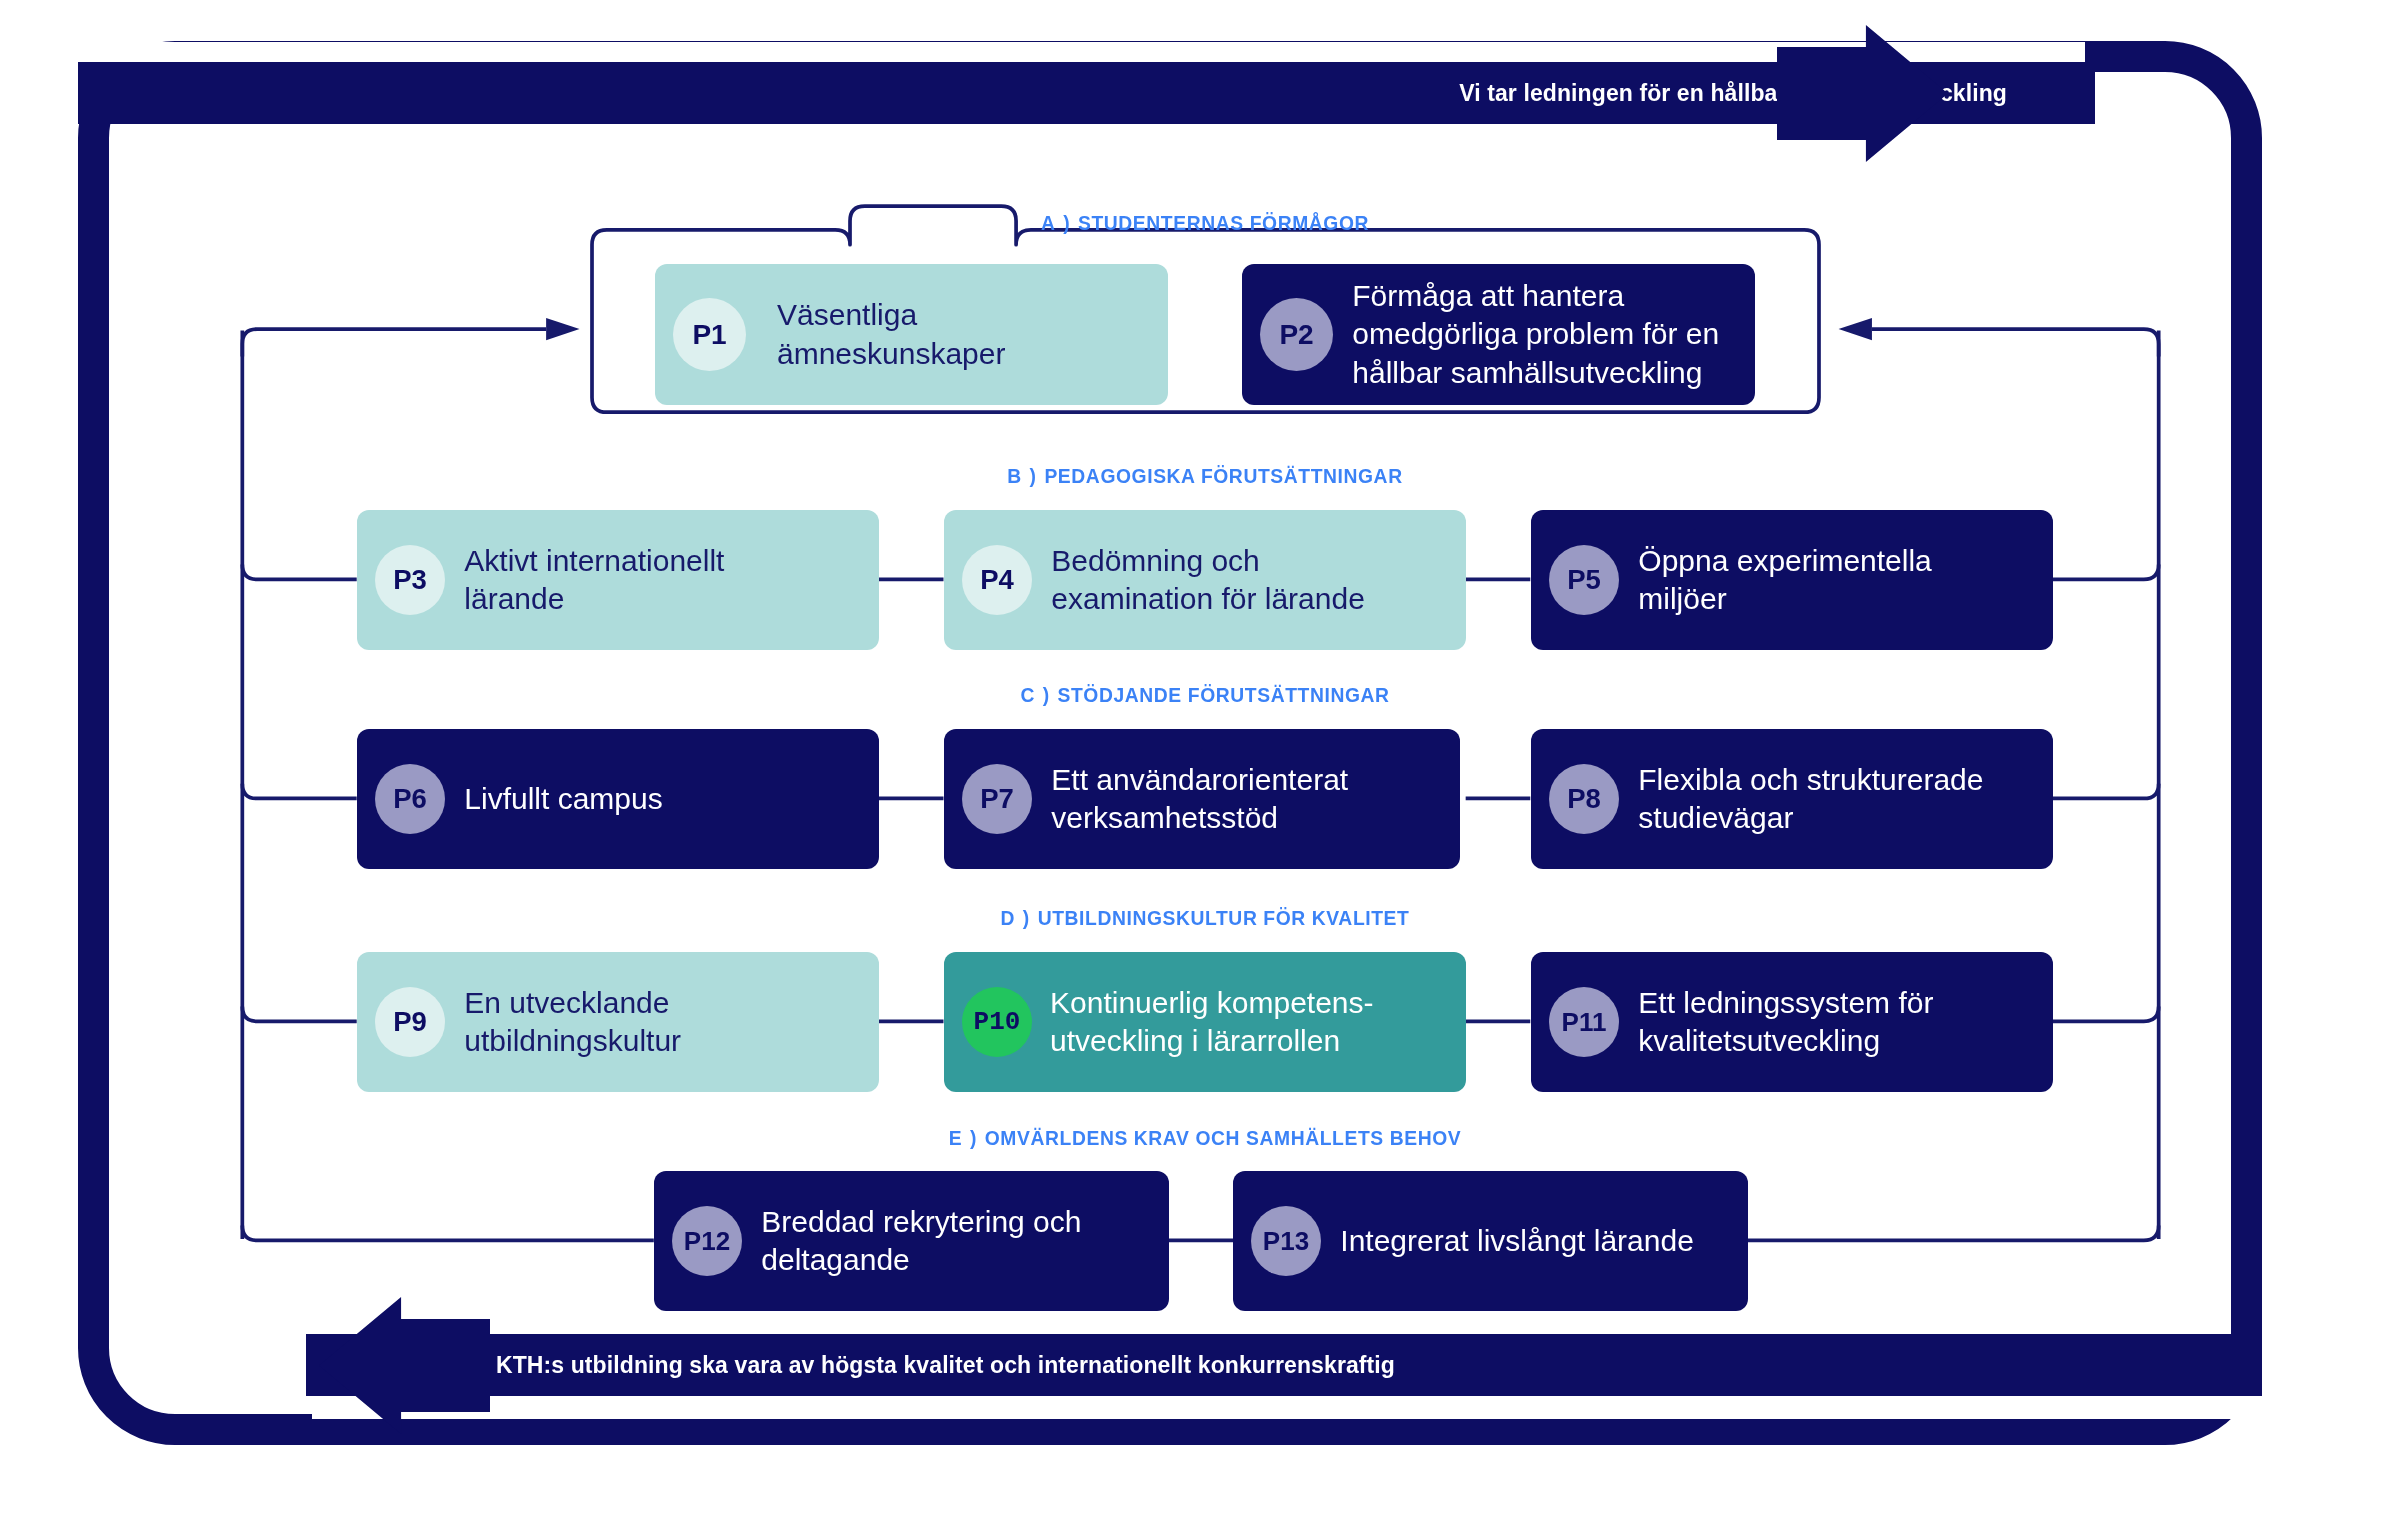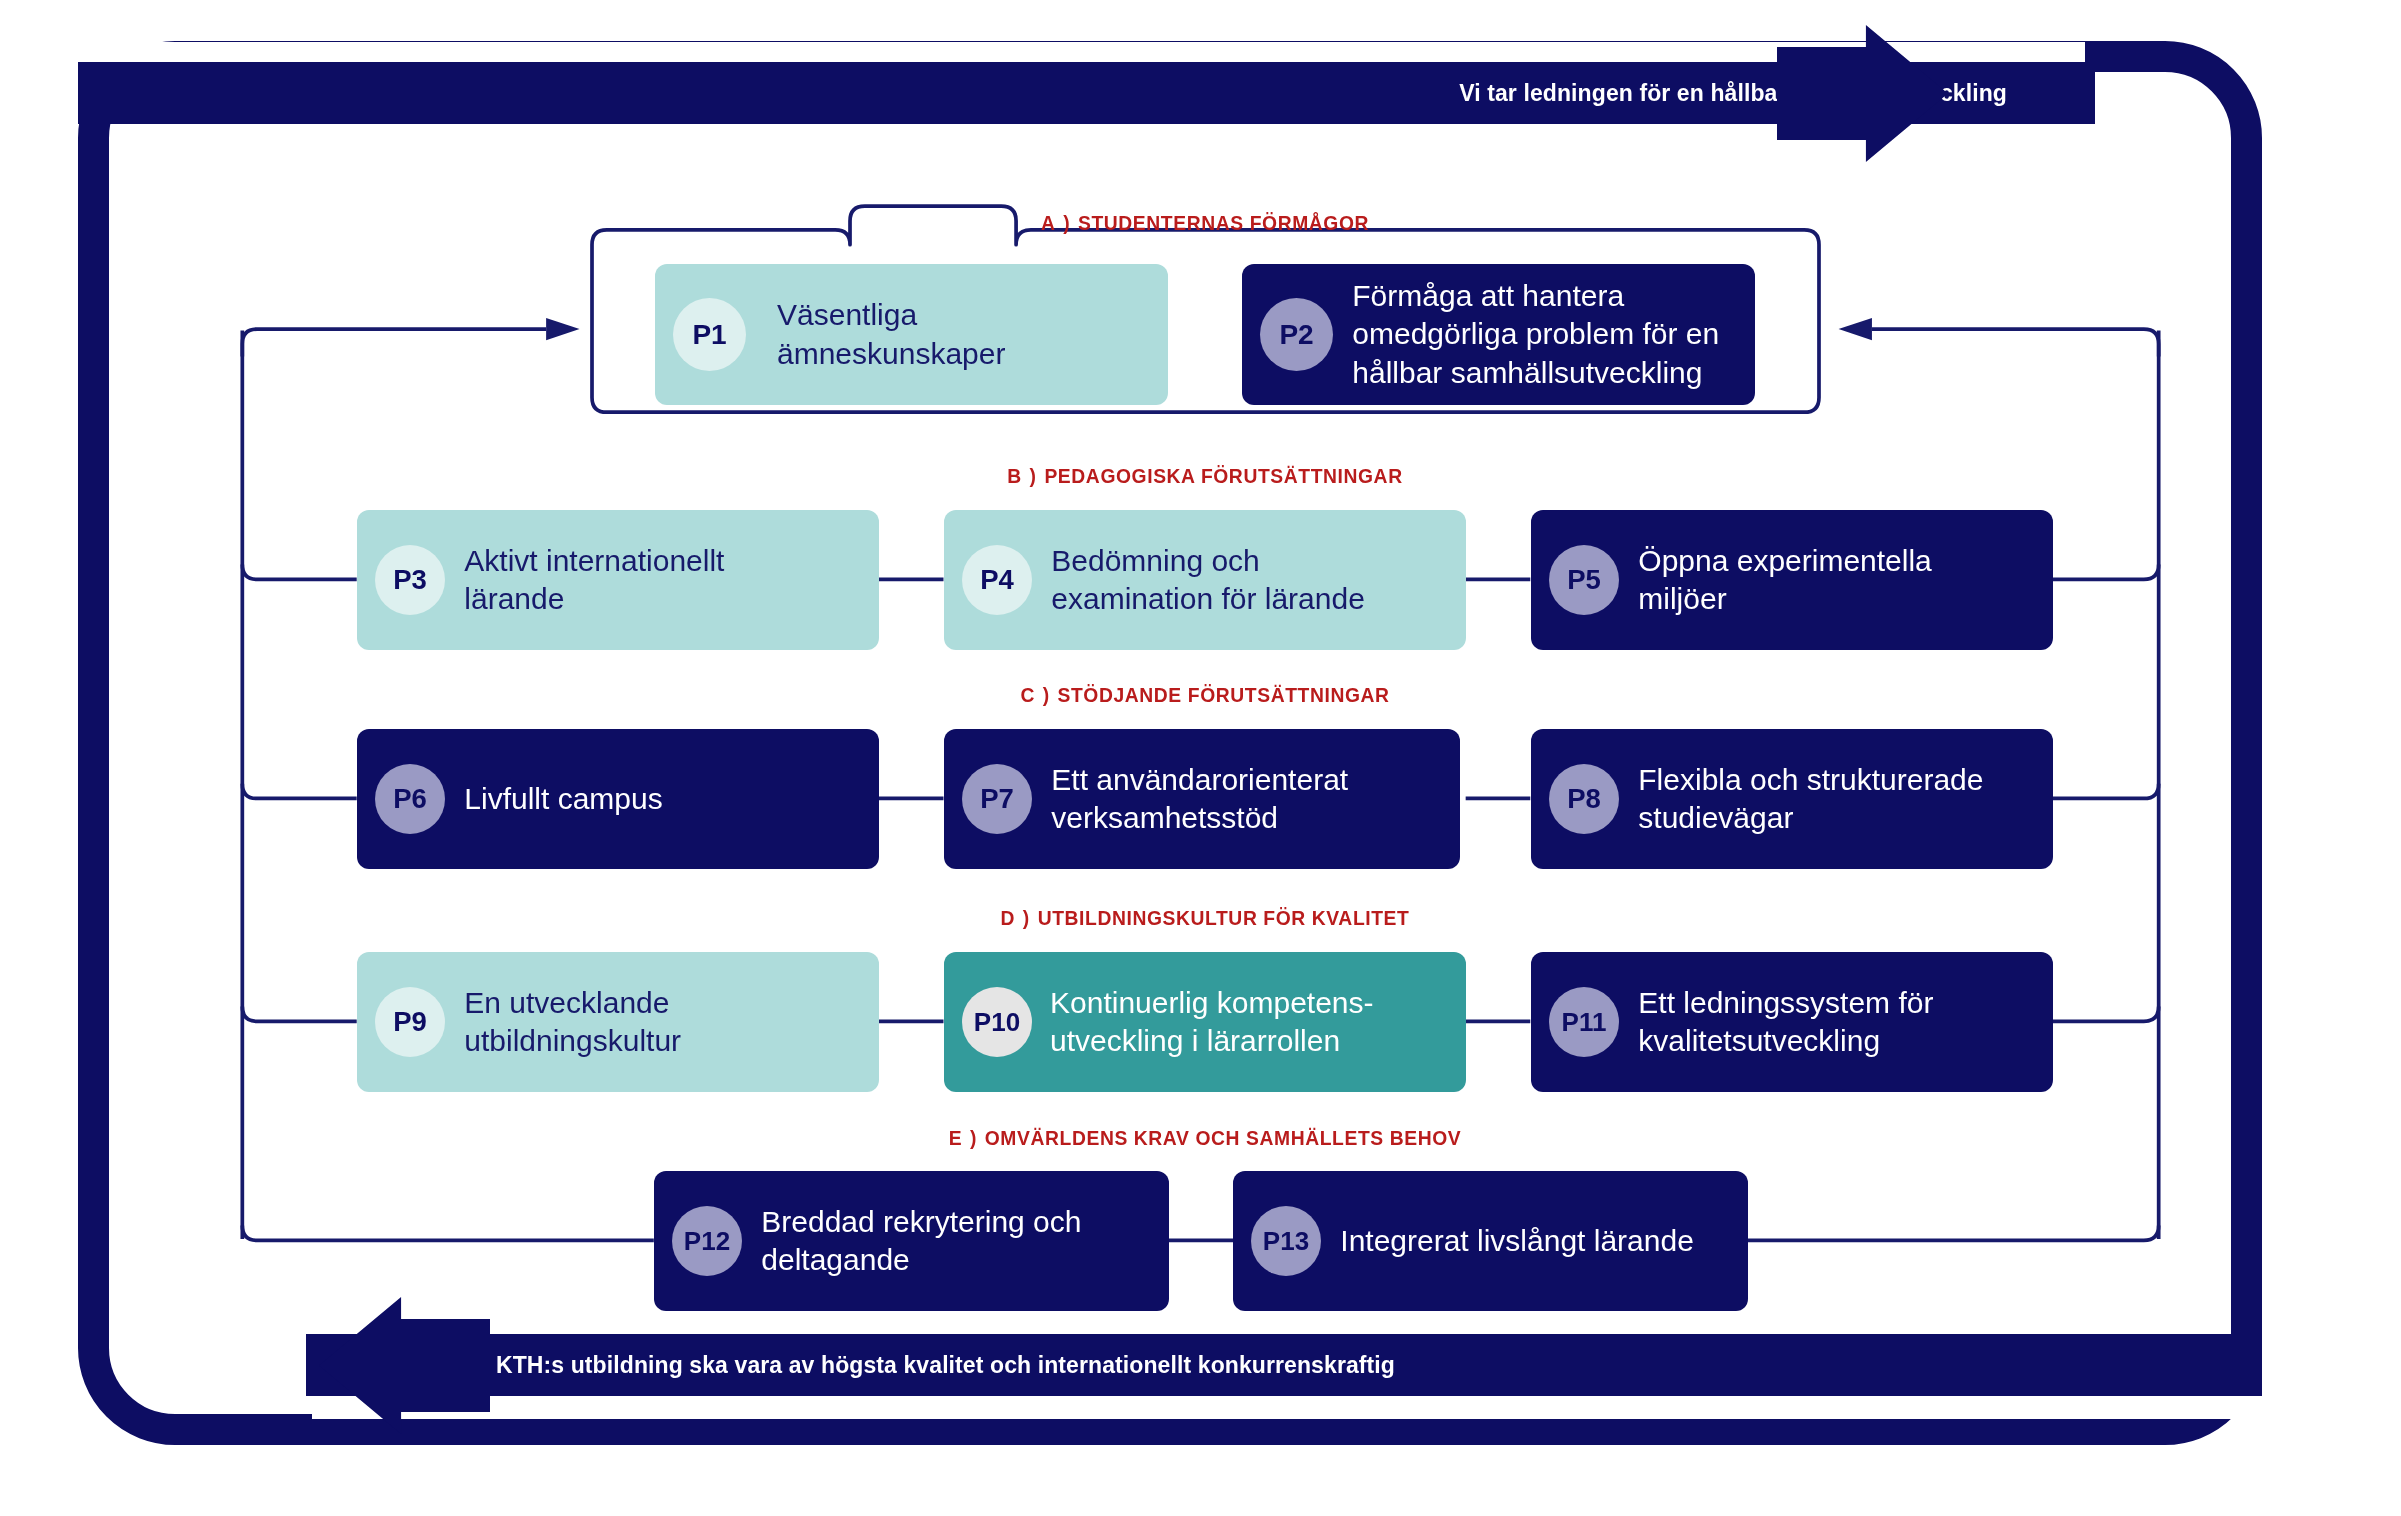--- a/index.html
+++ b/index.html
@@ -78,7 +78,7 @@
   
   .section-title{
     position:absolute;
-    color:#b91c1c;
+    color:#3b82f6;
     font-size:19.3px;
     font-weight:700;
     letter-spacing:0.6px;

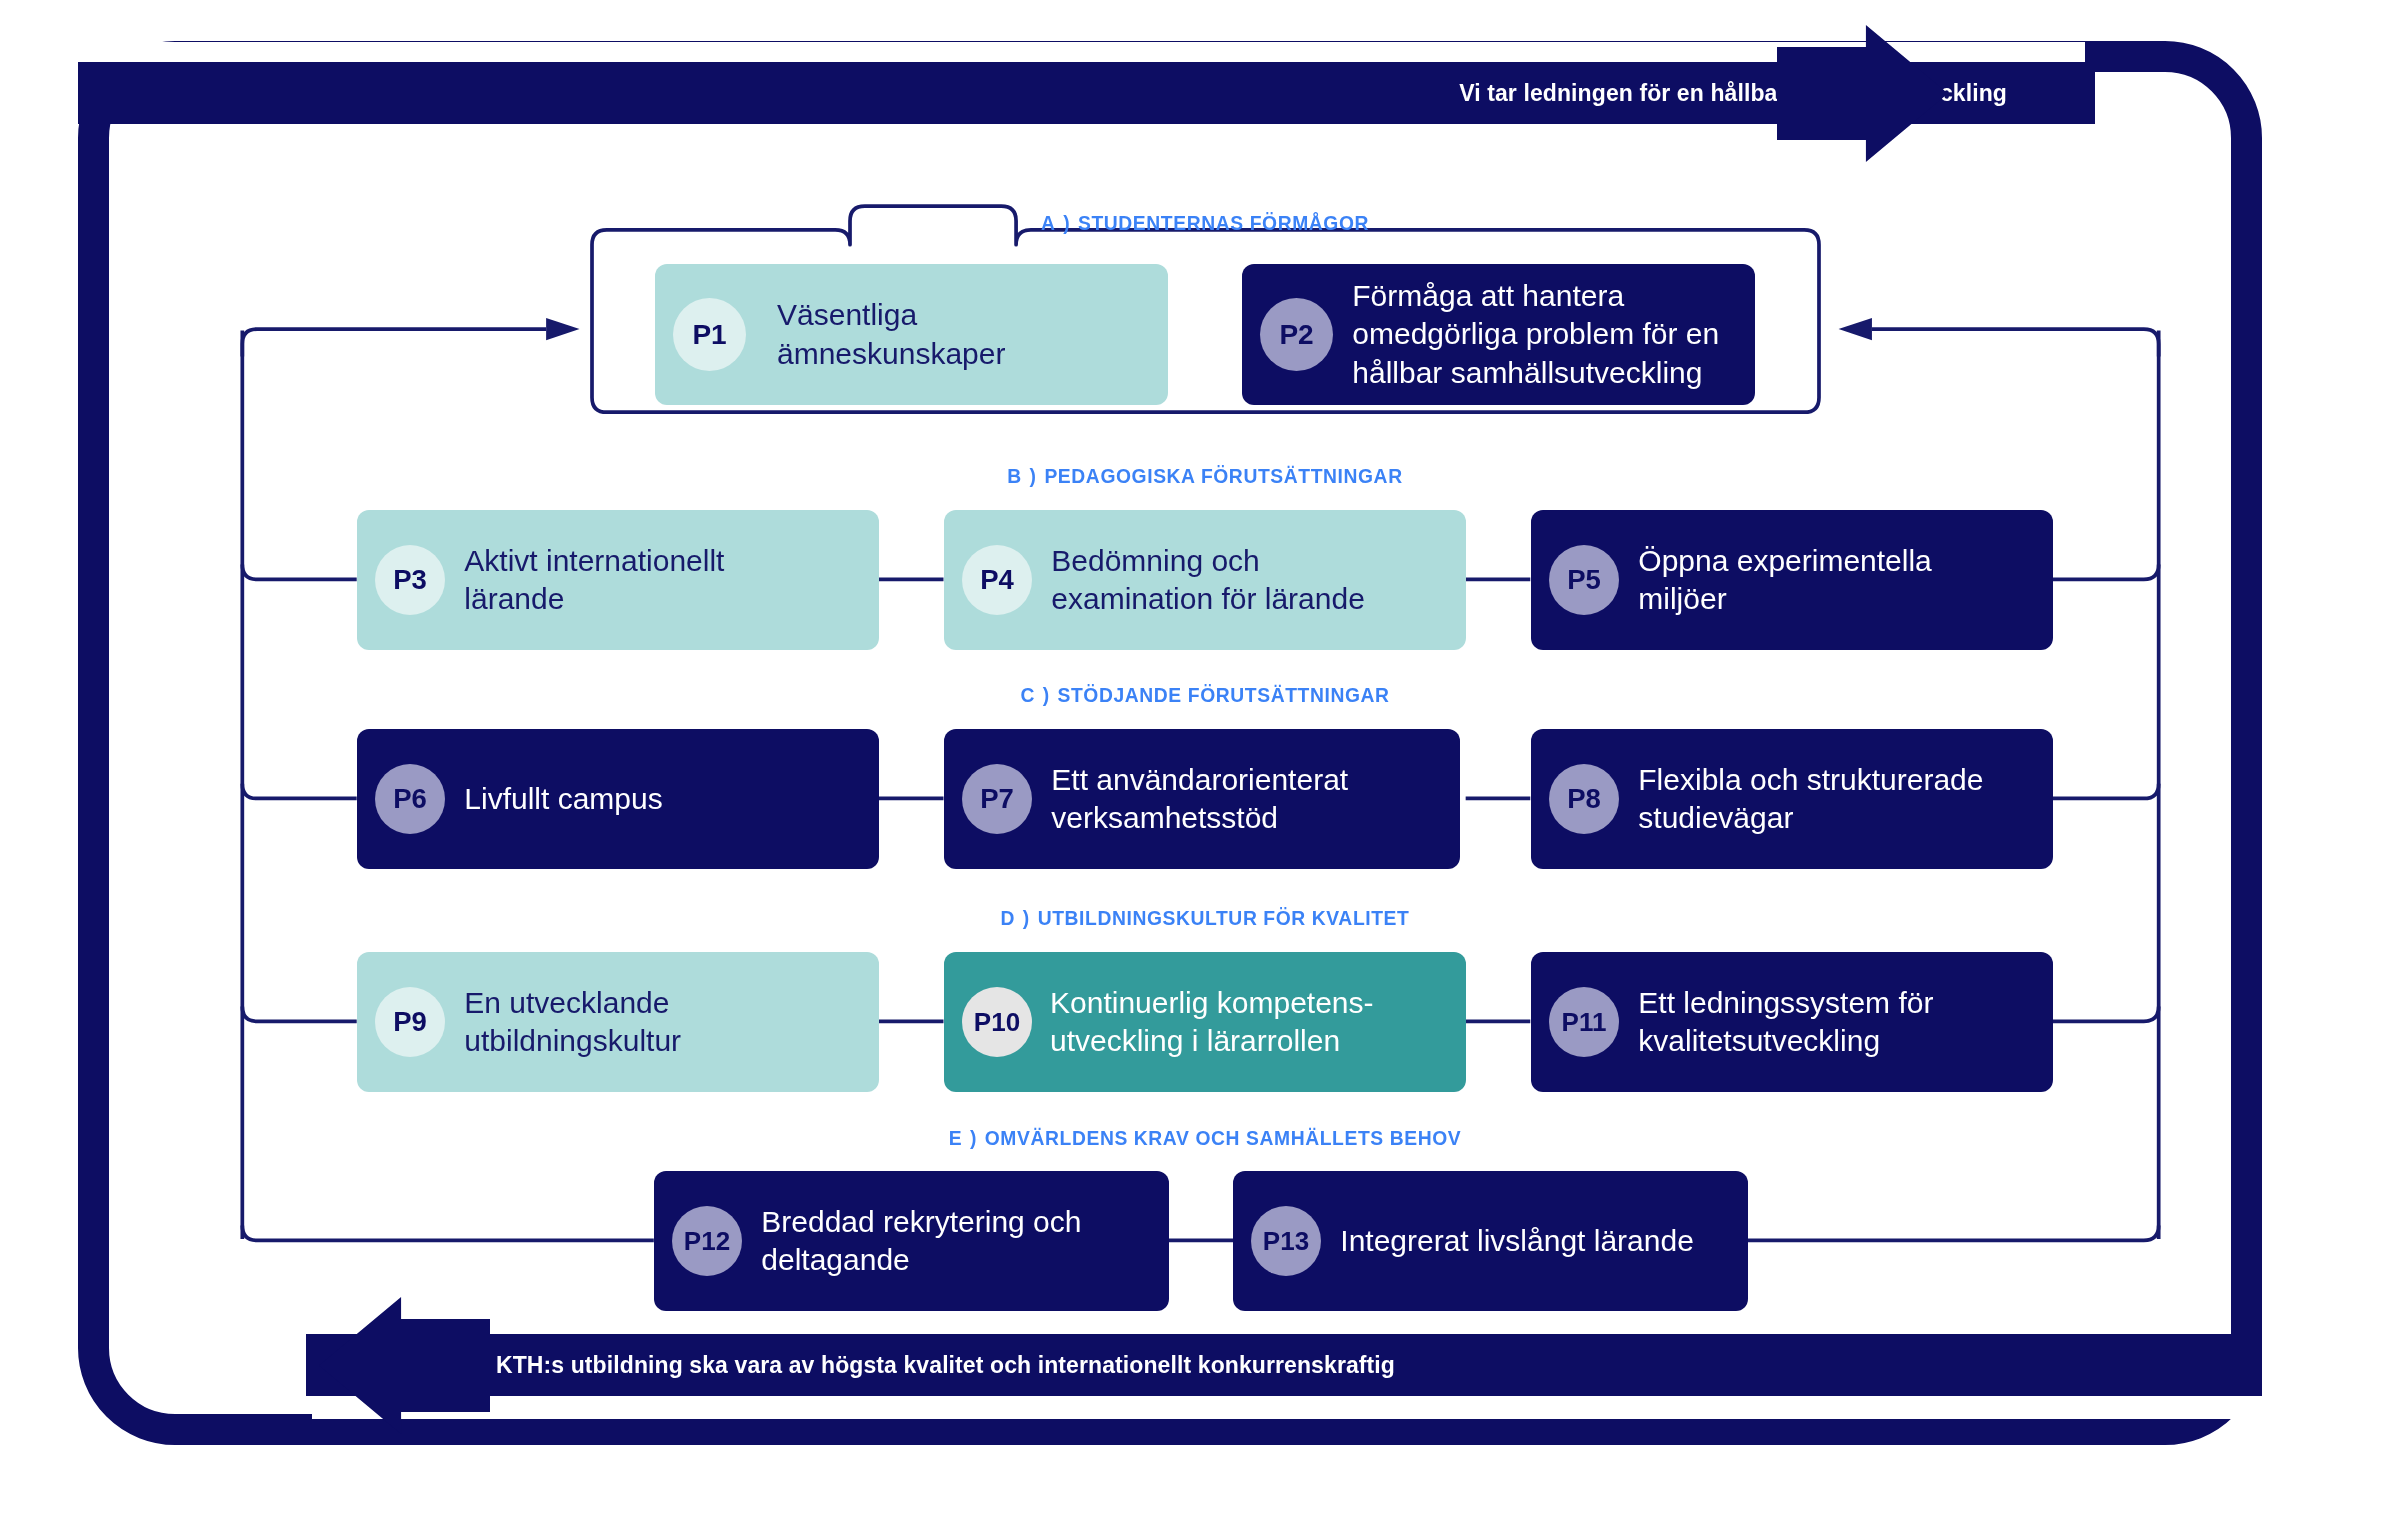--- a/index.html
+++ b/index.html
@@ -117,7 +117,7 @@
   .card.light .badge{background:#ddf0ef;}
   .card.teal{background:#339b9b;}
   .card.teal .card-text{color:#ffffff;}
-  .card.teal .badge{background:#e5e5e5;}
+  .card.teal .badge{background:#22c55e;font-family:Liberation Mono, monospace;}
 </style>
 </head>
 <body>

